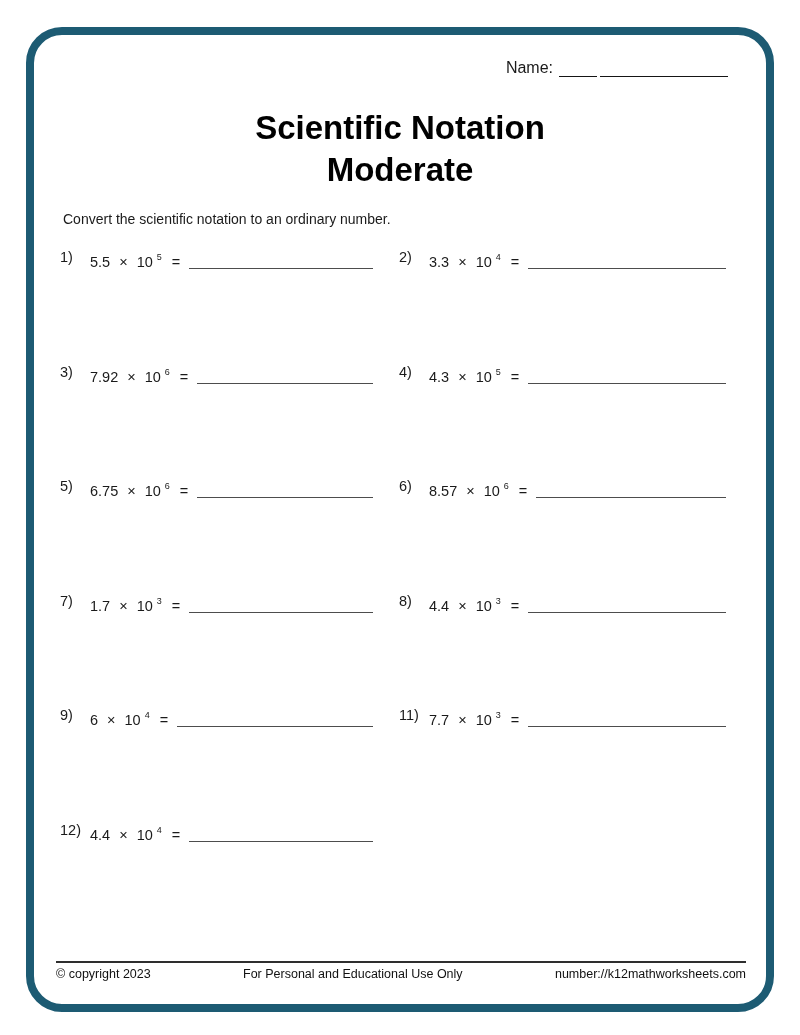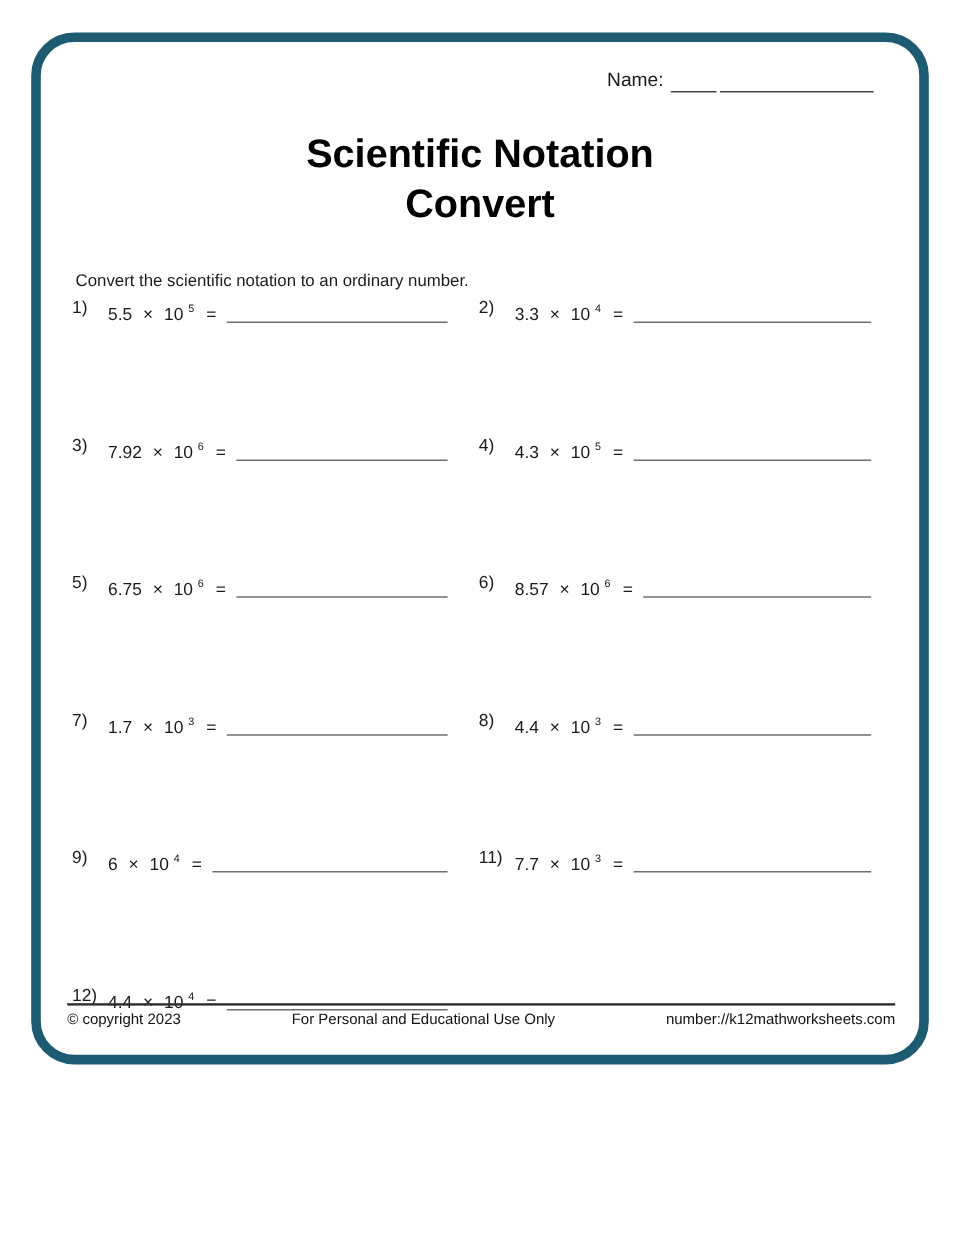--- a/index.html
+++ b/index.html
@@ -17,7 +17,7 @@
     left: 26px;
     top: 27px;
     width: 748px;
-    height: 860px;
+    height: 985px;
     border: 8px solid #1d5b73;
     border-radius: 36px;
     background: #ffffff;

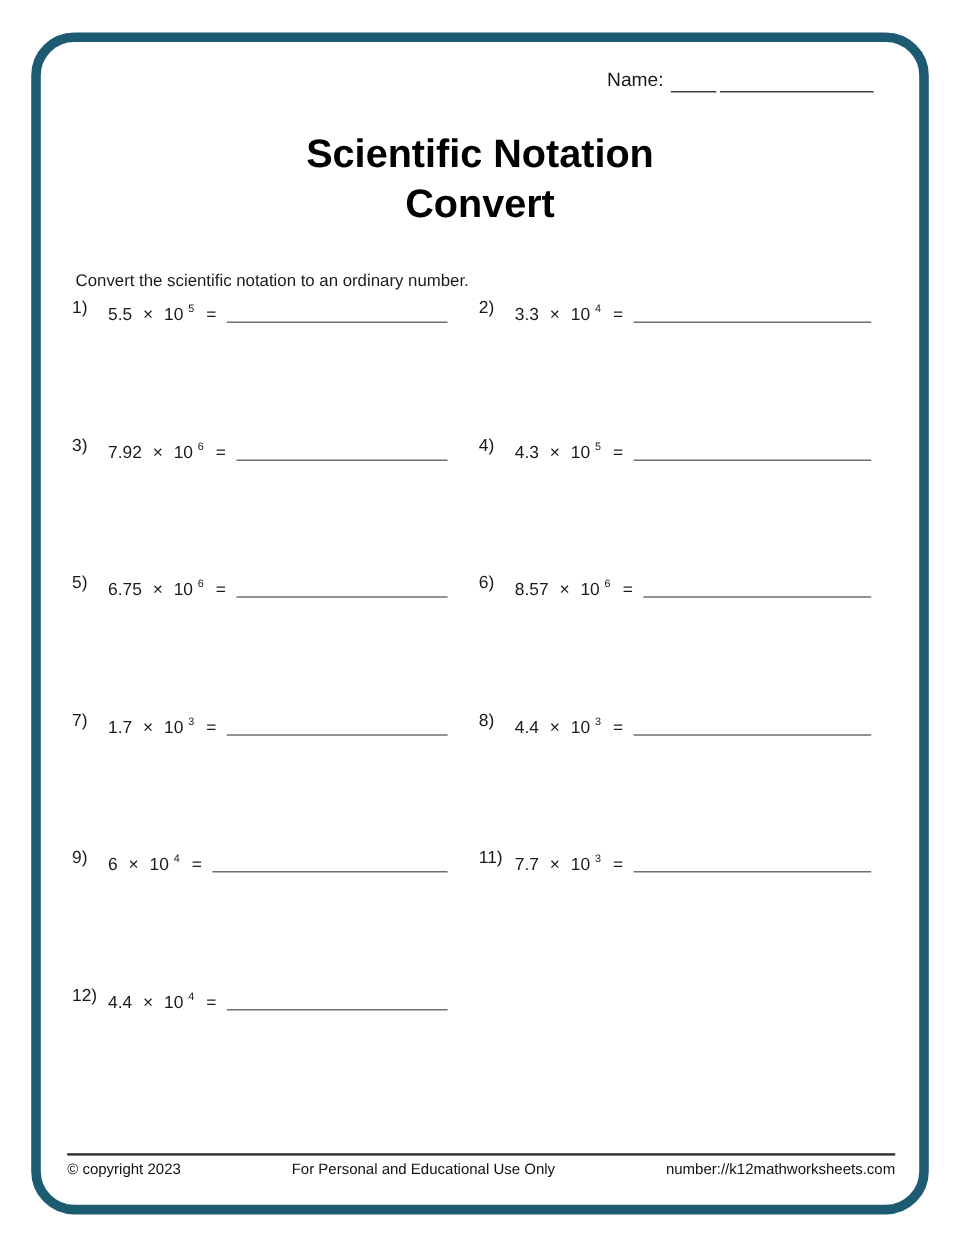--- a/index.html
+++ b/index.html
@@ -117,7 +117,7 @@
 
   <div class="title">
     <div>Scientific Notation</div>
-    <div>Convert</div>
+    <div>Moderate</div>
   </div>
 
   <div class="instruction">Convert the scientific notation to an ordinary number.</div>

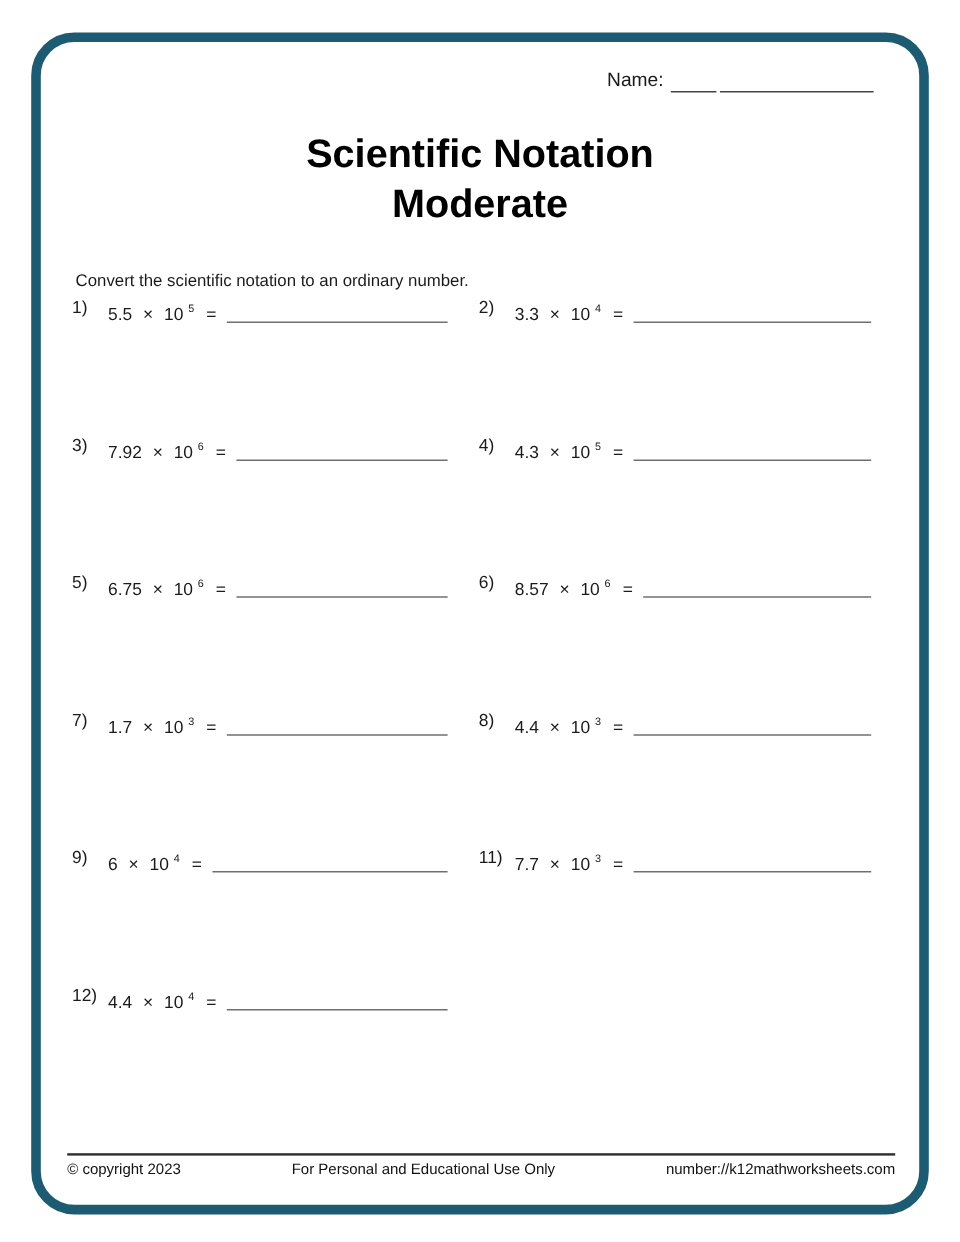--- a/index.html
+++ b/index.html
@@ -52,7 +52,7 @@
   }
   .instruction {
     position: absolute;
-    top: 190px;
+    top: 176px;
     left: 29px;
     font-size: 14px;
     color: #1a1a1a;

